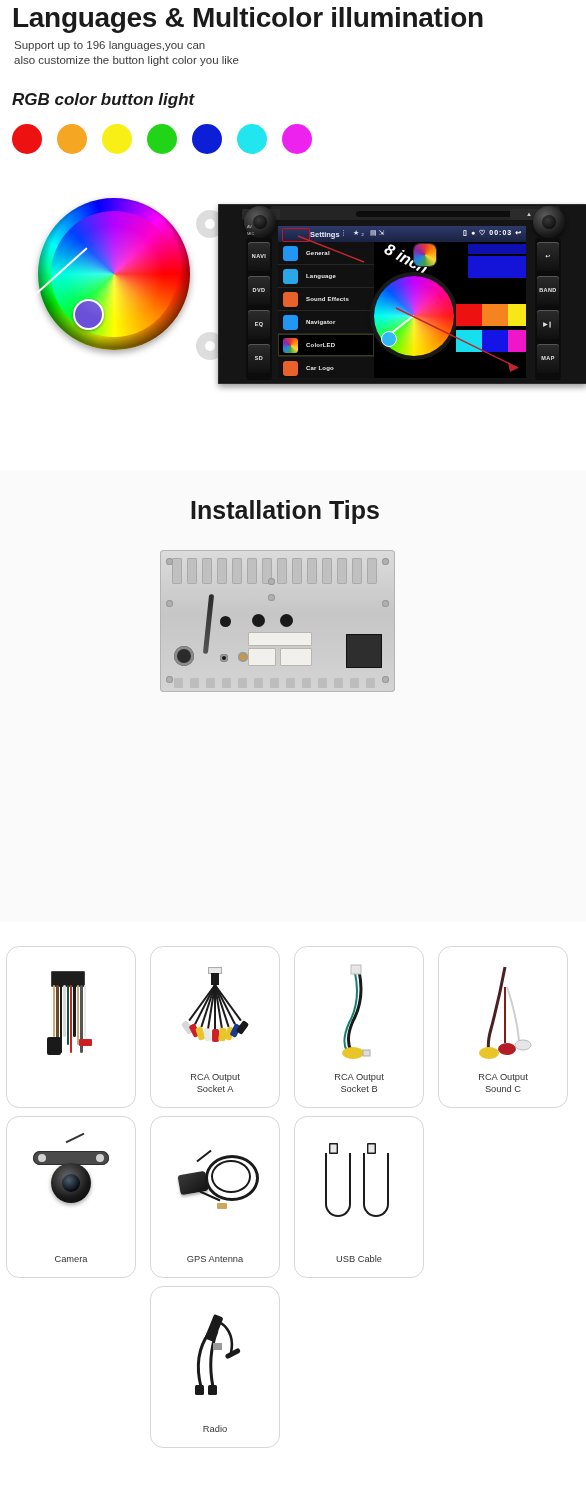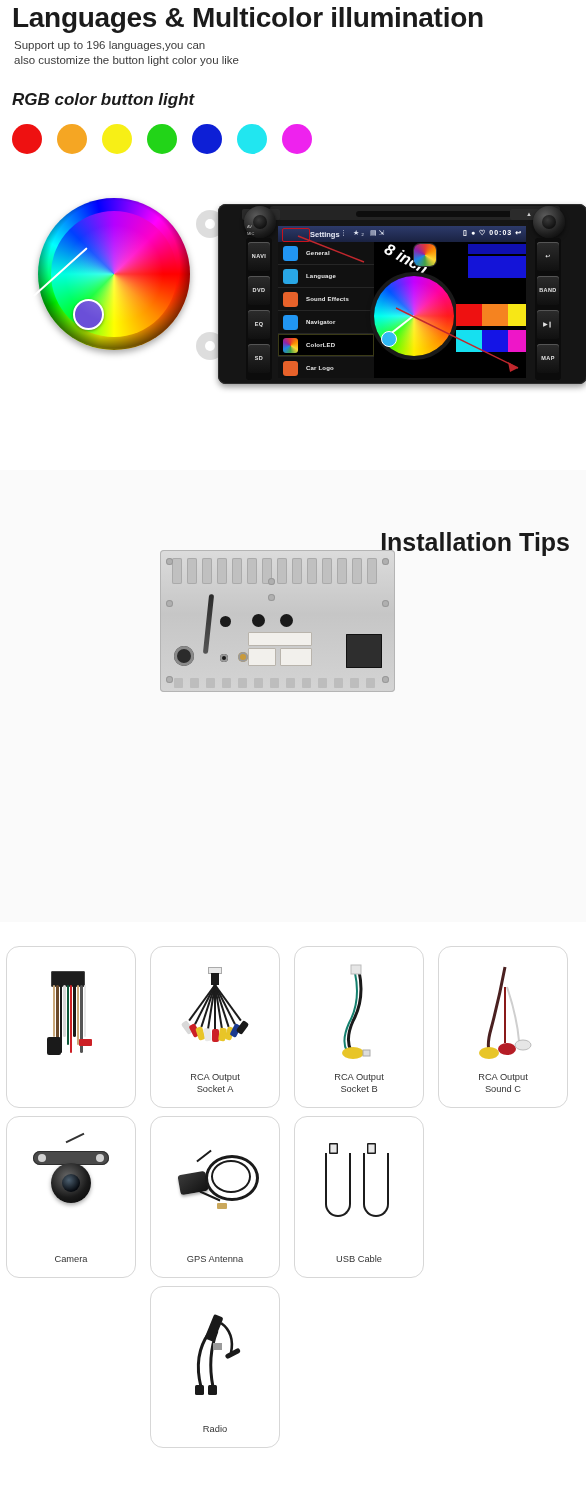--- a/index.html
+++ b/index.html
@@ -33,7 +33,7 @@
   
   .unit{position:absolute;left:196px;top:196px;width:390px;height:196px;}
   .unit-body{position:absolute;left:22px;top:8px;width:369px;height:180px;background:#151515;
-    border-radius:8px;box-shadow:inset 0 0 0 1px #2d2d2d, 0 3px 6px rgba(0,0,0,.4);}
+    border-radius:1px;box-shadow:inset 0 0 0 1px #2d2d2d, 0 3px 6px rgba(0,0,0,.4);}
   .unit-top{position:absolute;left:52px;top:2px;width:290px;height:14px;background:#242424;border-radius:3px;}
   .slot{position:absolute;left:86px;top:5px;width:190px;height:6px;background:#0d0d0d;border-radius:3px;}
   .menu-btn{position:absolute;left:-28px;top:3px;width:38px;height:11px;background:#2b2b2b;border-radius:2px;

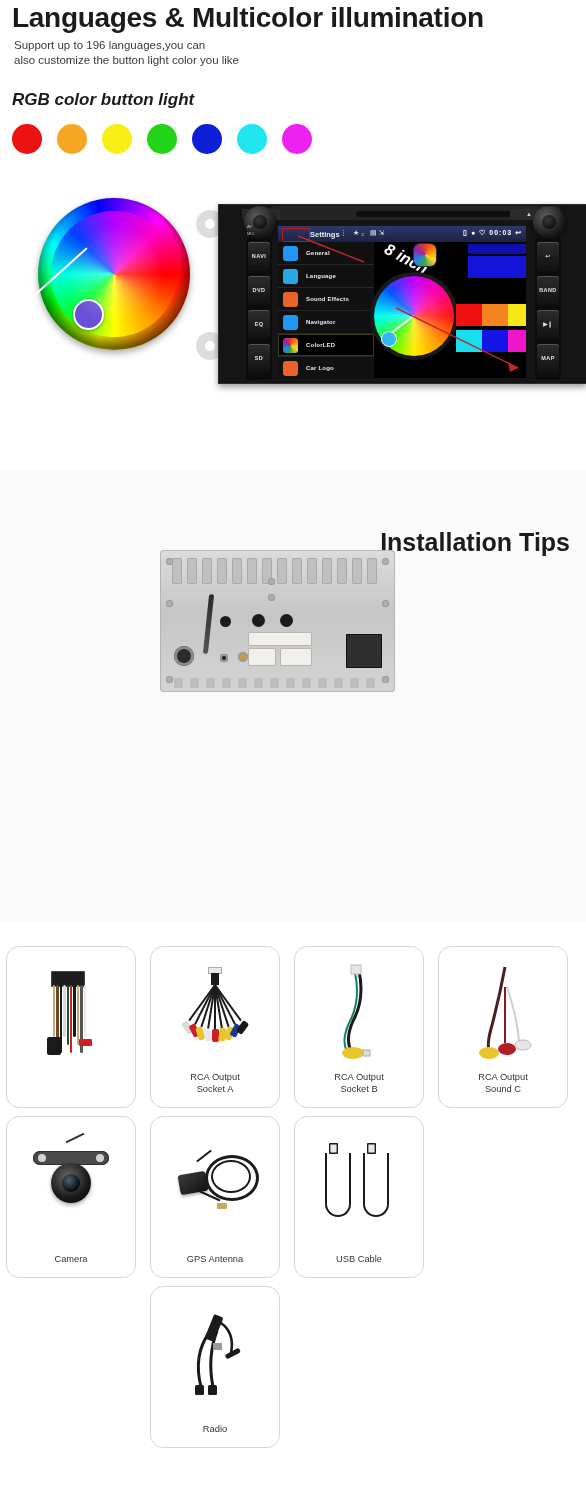--- a/index.html
+++ b/index.html
@@ -91,7 +91,7 @@
 
   
   .sec2{position:absolute;left:0;top:470px;width:586px;height:452px;background:#fafafa;}
-  .h-inst{position:absolute;left:0;top:26px;width:570px;text-align:right;font-size:25px;font-weight:700;color:#1b1b1b;margin-top:32px;}
+  .h-inst{position:absolute;left:0;top:26px;width:570px;text-align:center;font-size:25px;font-weight:700;color:#1b1b1b;}
   .redttl{position:absolute;color:#b5232c;font-size:8.2px;font-weight:700;}
   .lbl{position:absolute;font-size:8.2px;color:#2a2a2a;}
   .lbl.sm{font-size:7px;}

